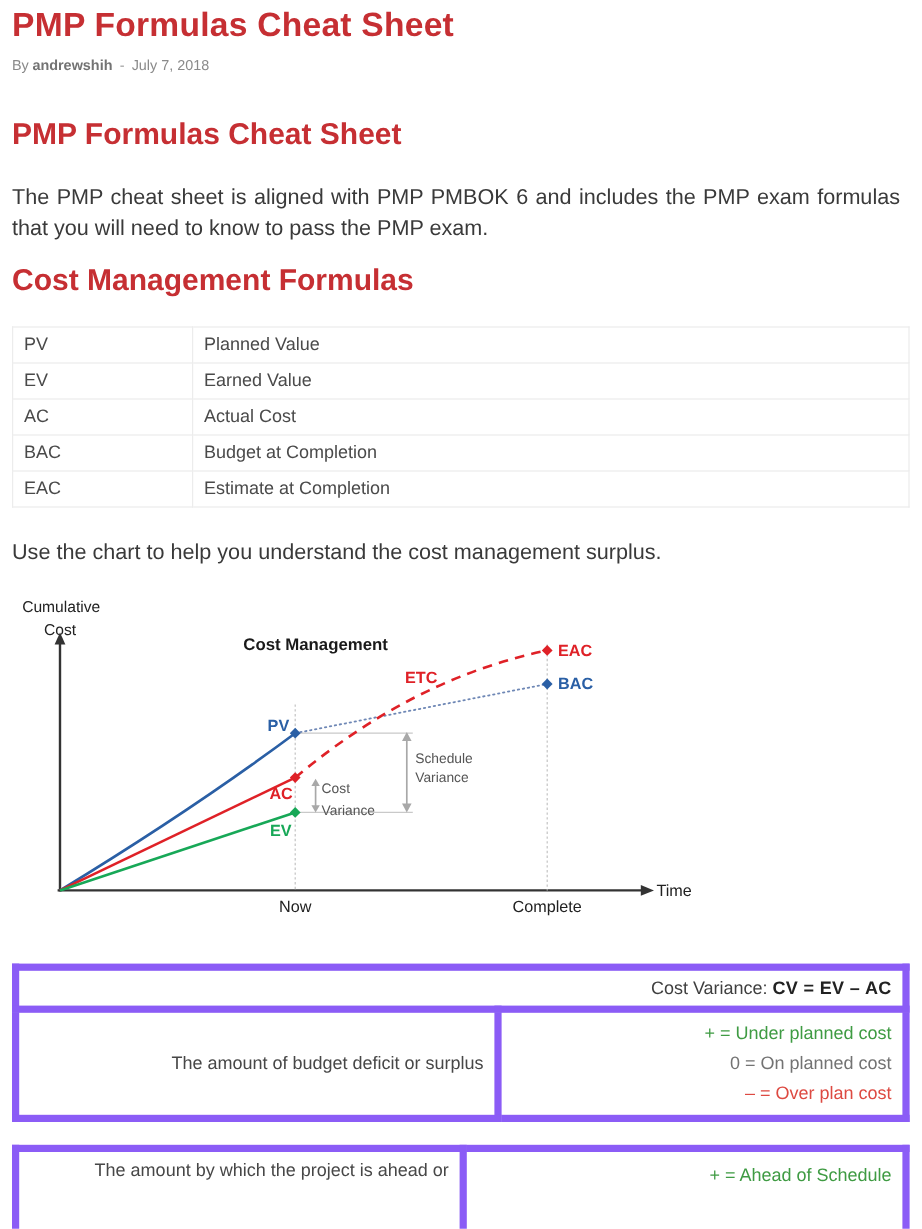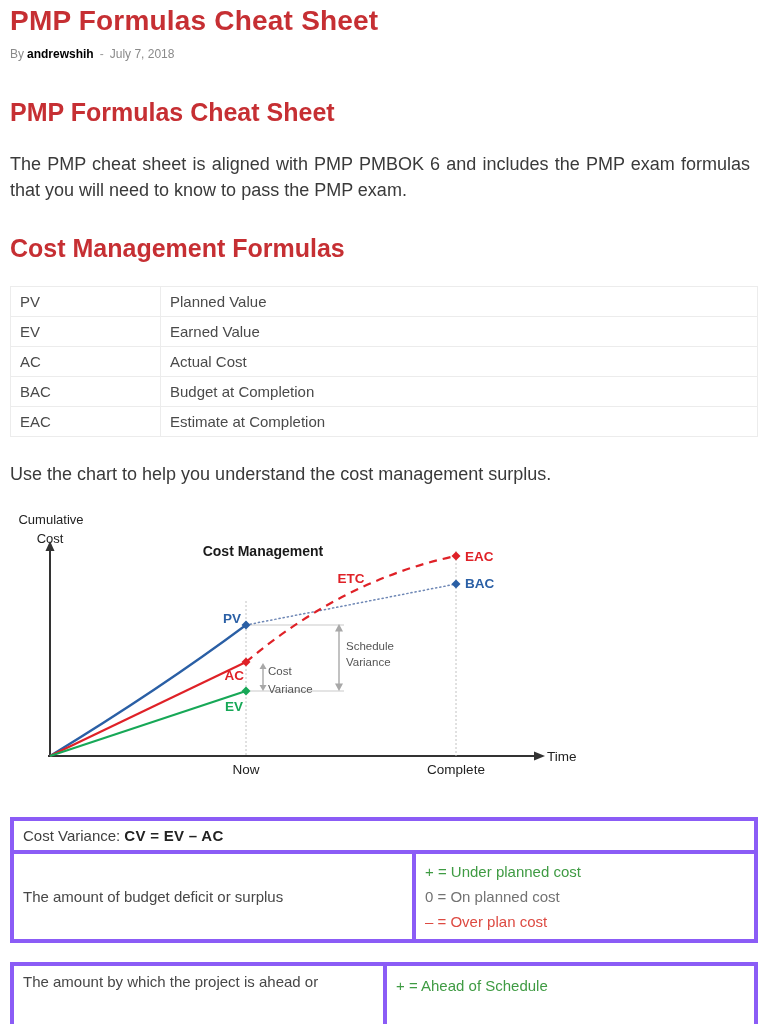--- a/index.html
+++ b/index.html
@@ -12,7 +12,7 @@
     color: #c62f33; font-weight: 600; letter-spacing: .2px;
   }
   .byline { margin-top: 9px; font-size: 12px; color: #8a8a8a; }
-  .byline .author { color: #000000; font-weight: bold; margin-left: 3px; }
+  .byline .author { color: #737373; font-weight: bold; margin-left: 3px; }
   .byline .sep { margin: 0 6px; color: #9a9a9a; }
 
   h2.red-heading { font-size: 25px; line-height: 30px; color: #c62f33; font-weight: 700; }

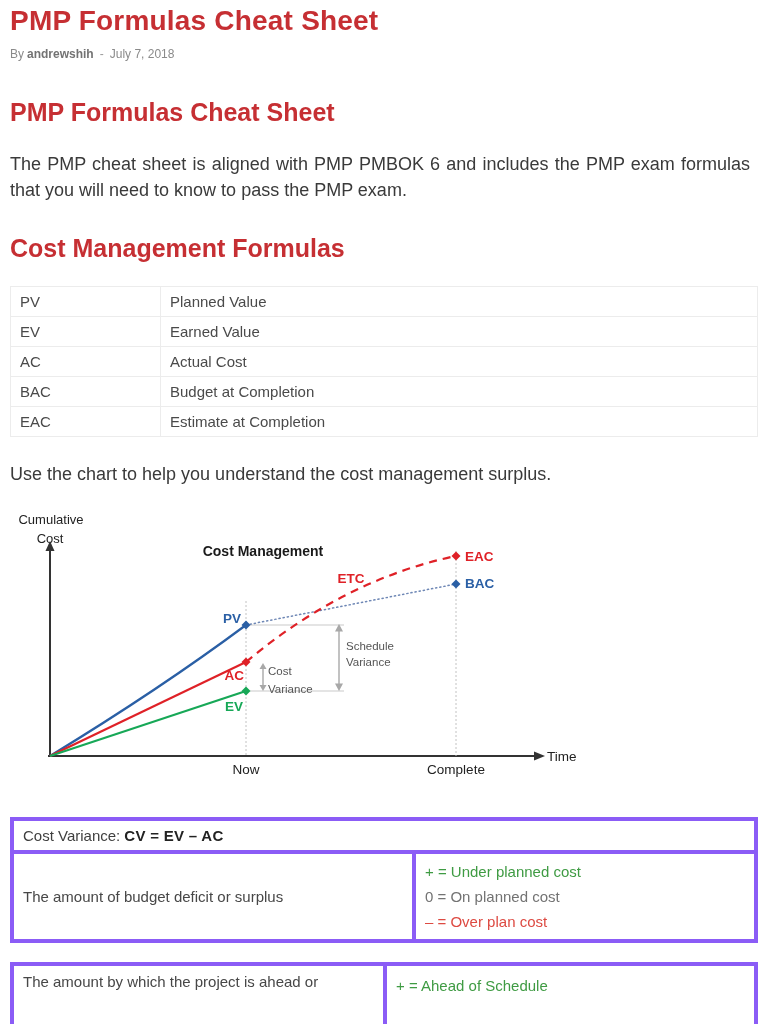--- a/index.html
+++ b/index.html
@@ -17,7 +17,7 @@
 
   h2.red-heading { font-size: 25px; line-height: 30px; color: #c62f33; font-weight: 700; }
   h2.h-repeat { margin-top: 36px; }
-  h2.h-section { margin-top: 30px; }
+  h2.h-section { margin-top: 16px; }
 
   p.body-text {
     font-size: 18px; line-height: 26px; color: #3a3a3a;

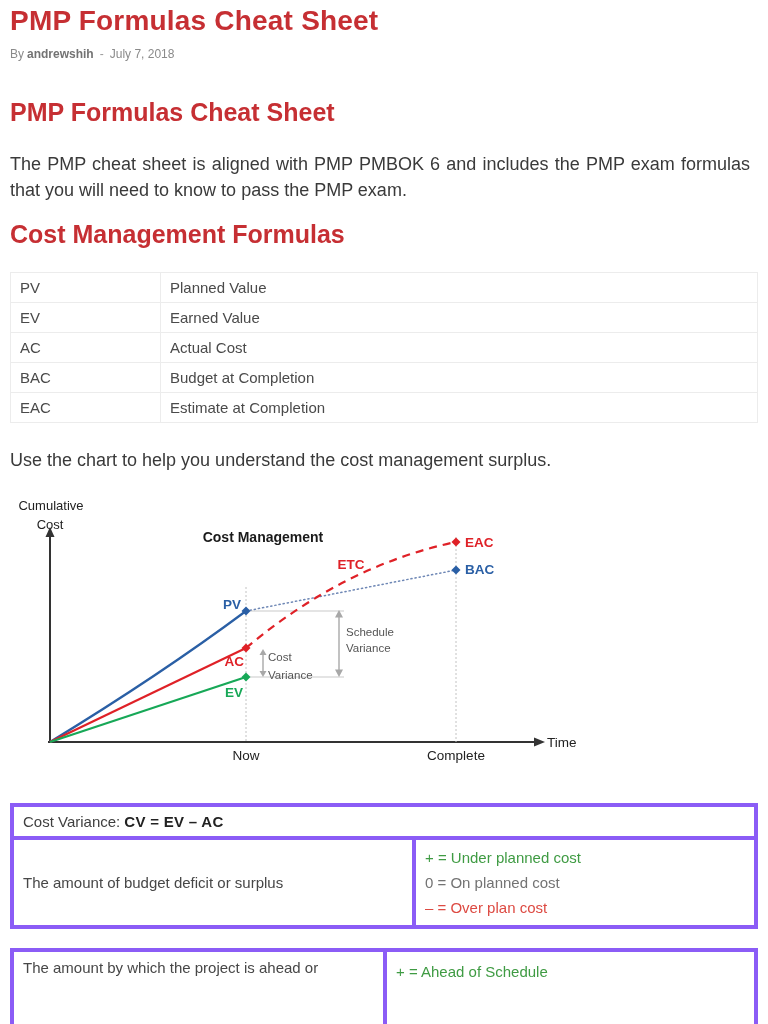--- a/index.html
+++ b/index.html
@@ -46,7 +46,7 @@
     width: 748px; border-collapse: collapse; border: 1px solid #e2e2e2;
     font-size: 15px; color: #3f3f3f;
   }
-  table.var-table td { border: 4px solid #8b5cf6; }
+  table.var-table td { border: 6px solid #8b5cf6; text-align: right; }
   table.var-table td.hdr { padding: 6px 9px; height: 31px; }
   table.var-table td.hdr strong { color: #222222; margin-left: 4px; letter-spacing: .3px; }
   table.var-table td.desc { width: 402px; vertical-align: middle; padding: 6px 9px; color: #474747; }

